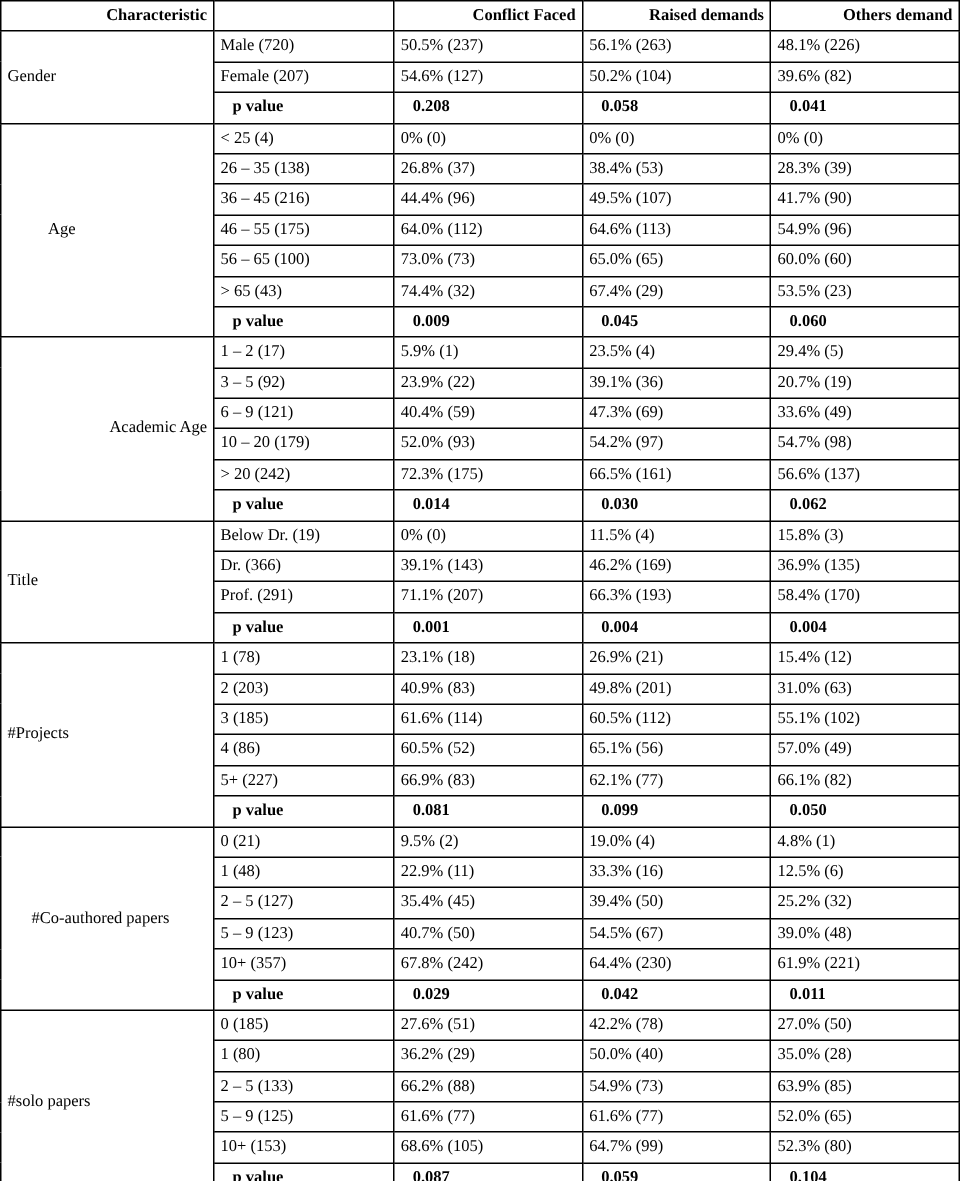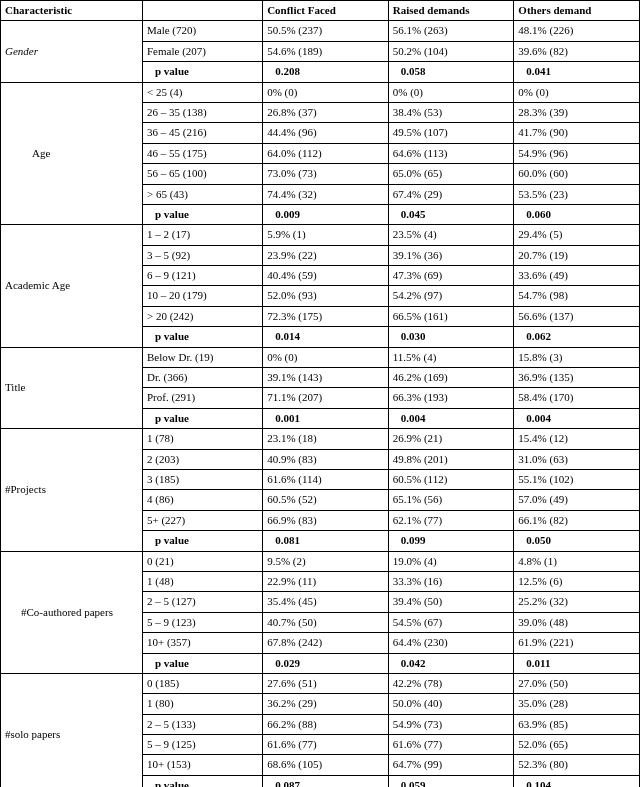--- a/index.html
+++ b/index.html
@@ -22,7 +22,7 @@
       line-height: 1.4;
     }
     th {
-      text-align: left;
+      text-align: right;
       font-weight: bold;
       background: #fff;
     }

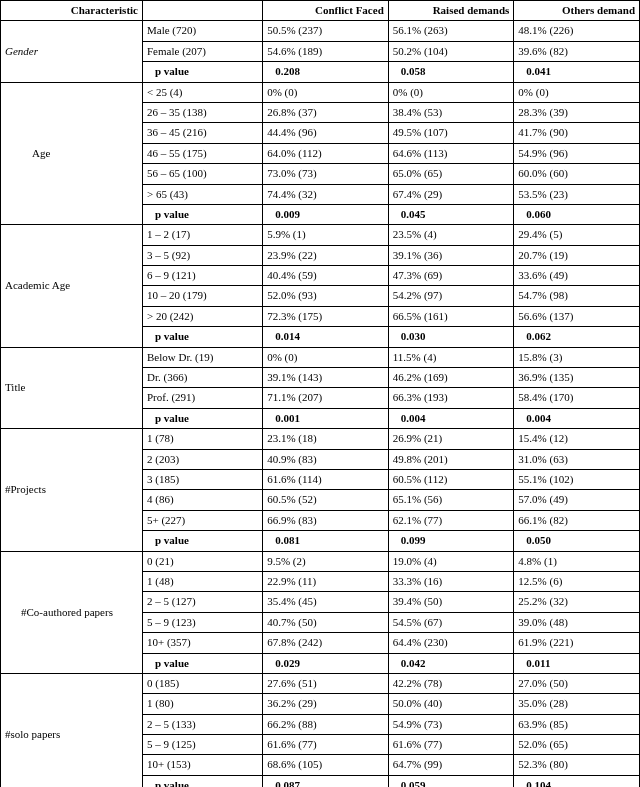--- a/index.html
+++ b/index.html
@@ -48,7 +48,7 @@
   </thead>
   <tbody id="table-body">
   <tr>
-        <td class="col-char" rowspan="3" style="vertical-align: middle; font-style: italic;">Gender</td>
+        <td class="col-char" rowspan="3" style="vertical-align: middle;">Gender</td>
         <td class="col-sub">Male (720)</td>
         <td class="col-cf">50.5% (237)</td>
         <td class="col-rd">56.1% (263)</td>

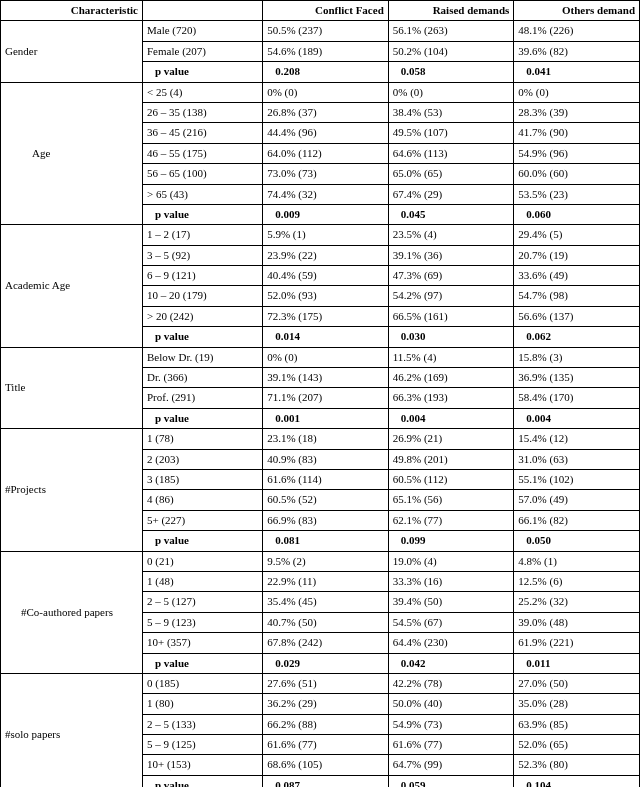--- a/index.html
+++ b/index.html
@@ -56,7 +56,7 @@
       </tr>
       <tr>
         <td class="col-sub">Female (207)</td>
-        <td class="col-cf">54.6% (189)</td>
+        <td class="col-cf">54.6% (127)</td>
         <td class="col-rd">50.2% (104)</td>
         <td class="col-od">39.6% (82)</td>
       </tr>

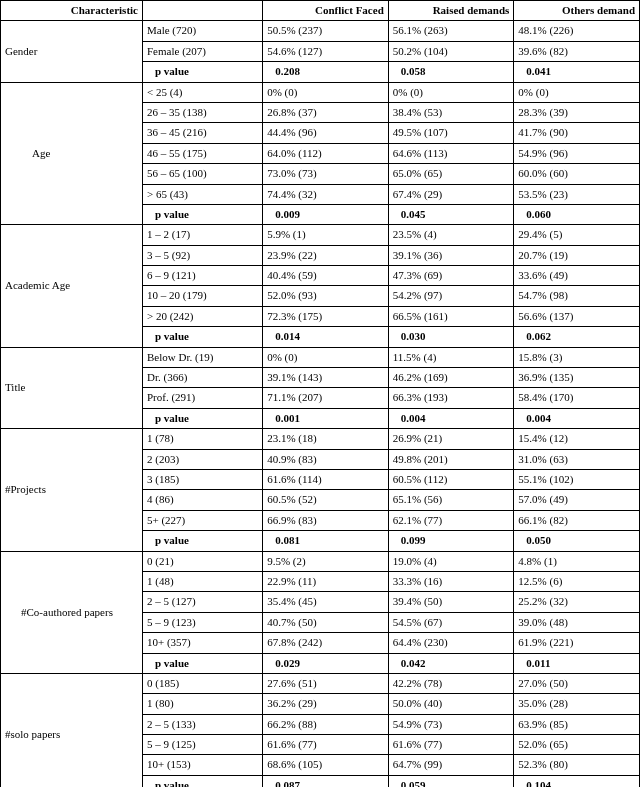--- a/index.html
+++ b/index.html
@@ -110,7 +110,7 @@
         <td class="col-od pval">0.060</td>
       </tr>
       <tr>
-        <td class="col-char" rowspan="6" style="vertical-align: middle;">Academic Age</td>
+        <td class="col-char" rowspan="6" style="vertical-align: middle; text-align: right;">Academic Age</td>
         <td class="col-sub">1 – 2 (17)</td>
         <td class="col-cf">5.9% (1)</td>
         <td class="col-rd">23.5% (4)</td>

